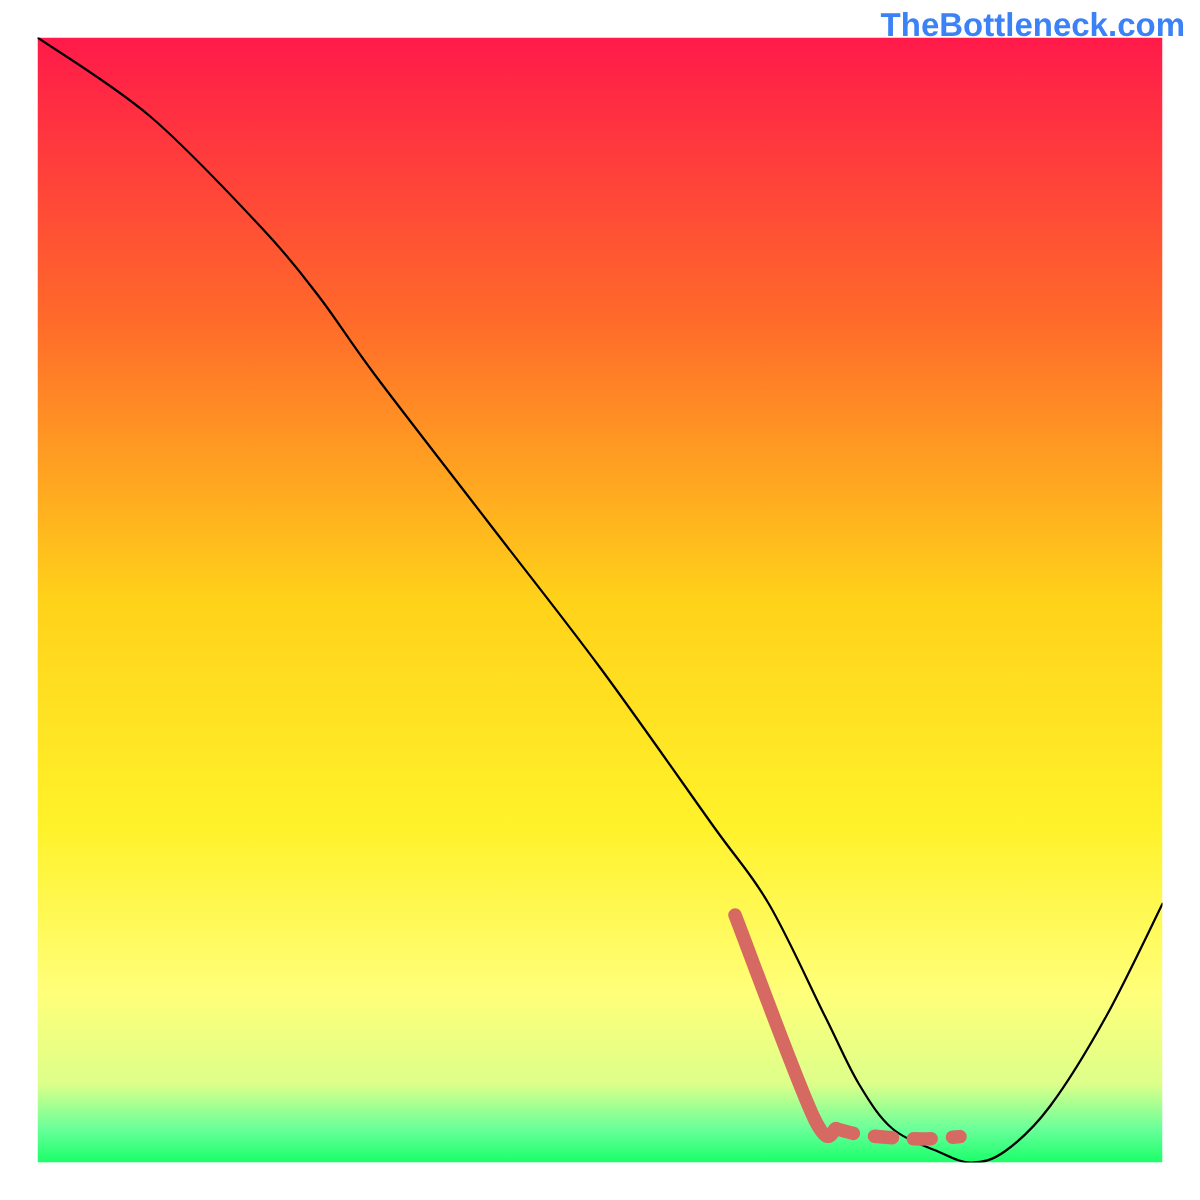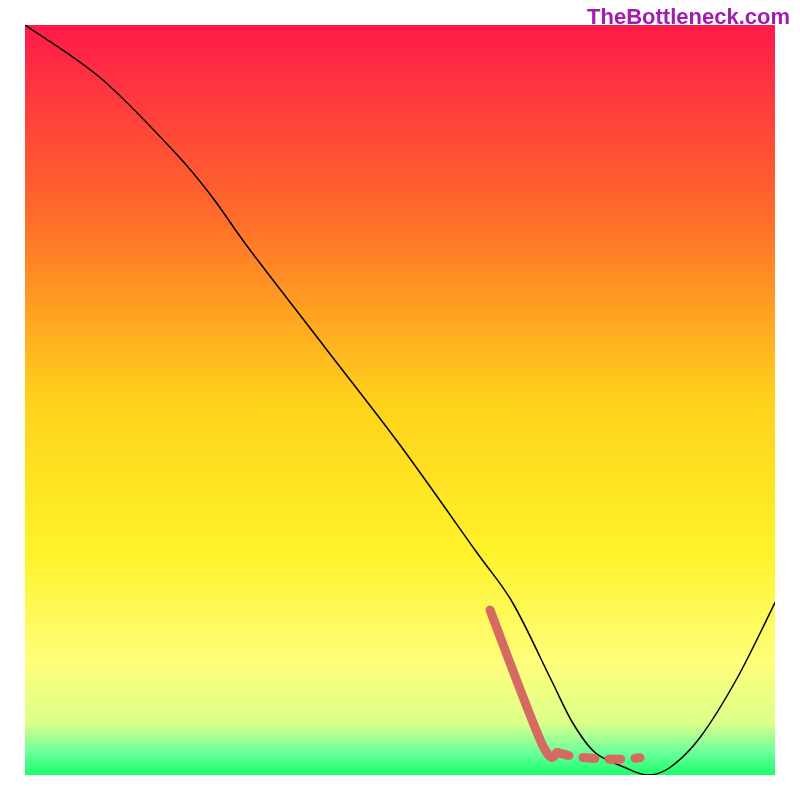--- a/index.html
+++ b/index.html
@@ -17,7 +17,7 @@
     right: 10px;
     font-size: 22px;
     font-weight: bold;
-    color: #a21caf;
+    color: #3b82f6;
     z-index: 10;
   }
   .plot-area {

